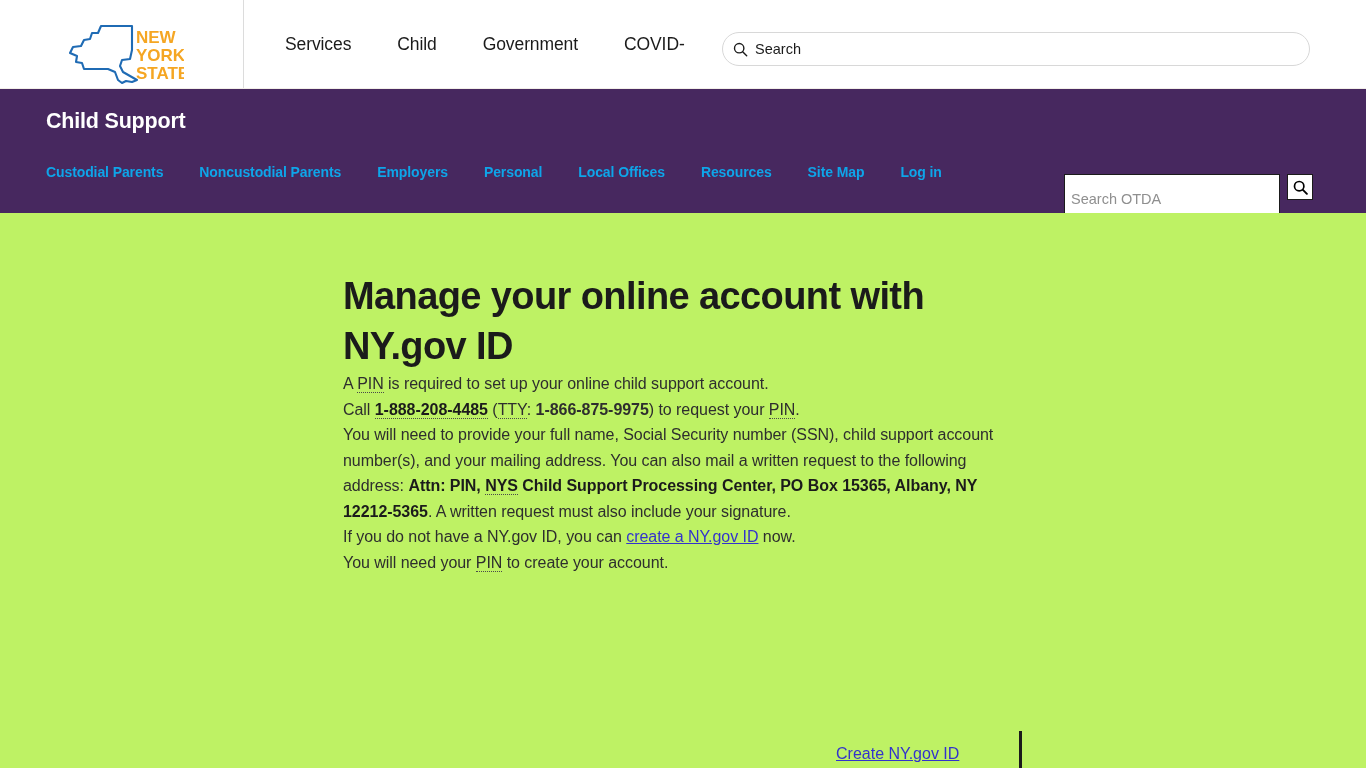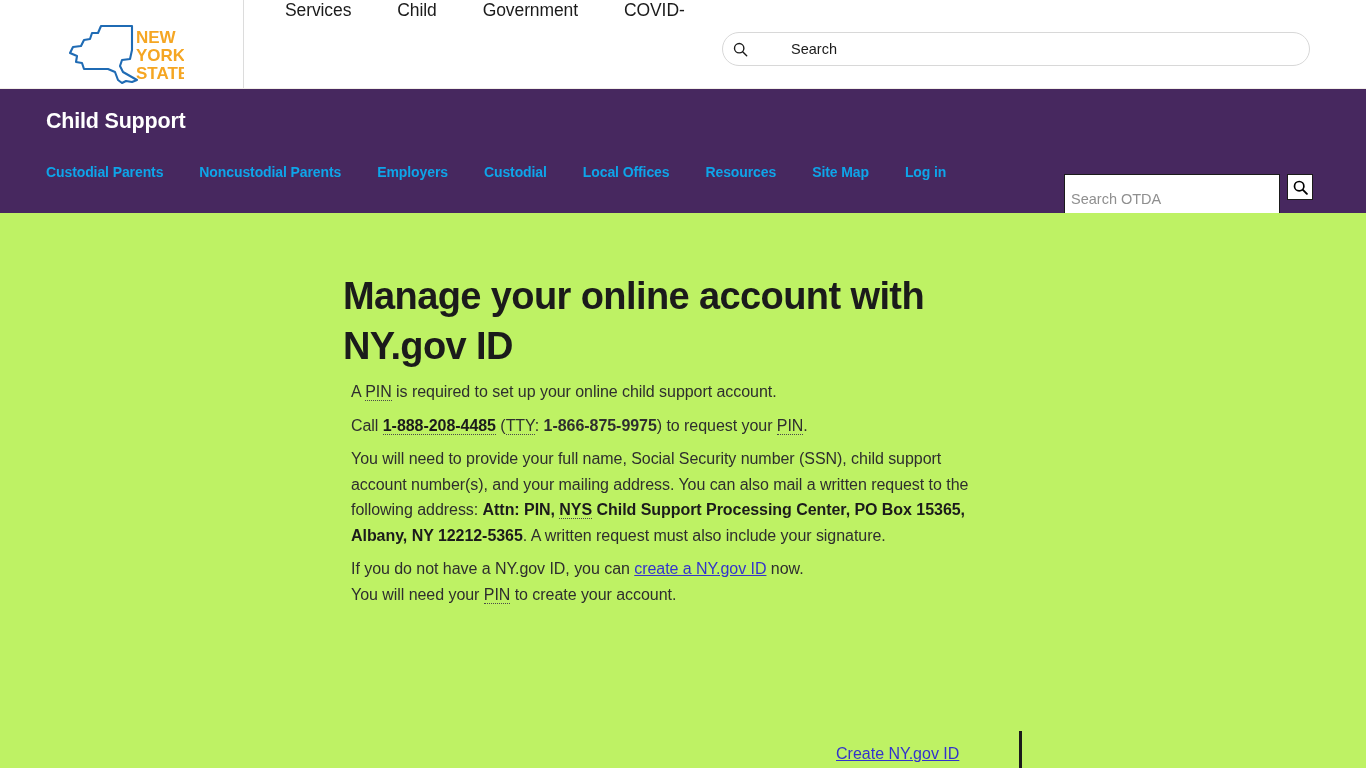--- a/index.html
+++ b/index.html
@@ -38,7 +38,7 @@
   .top-nav {
     flex: 1;
     display: flex;
-    align-items: flex-start;
+    align-items: center;
     padding-left: 41px;
     box-sizing: border-box;
   }

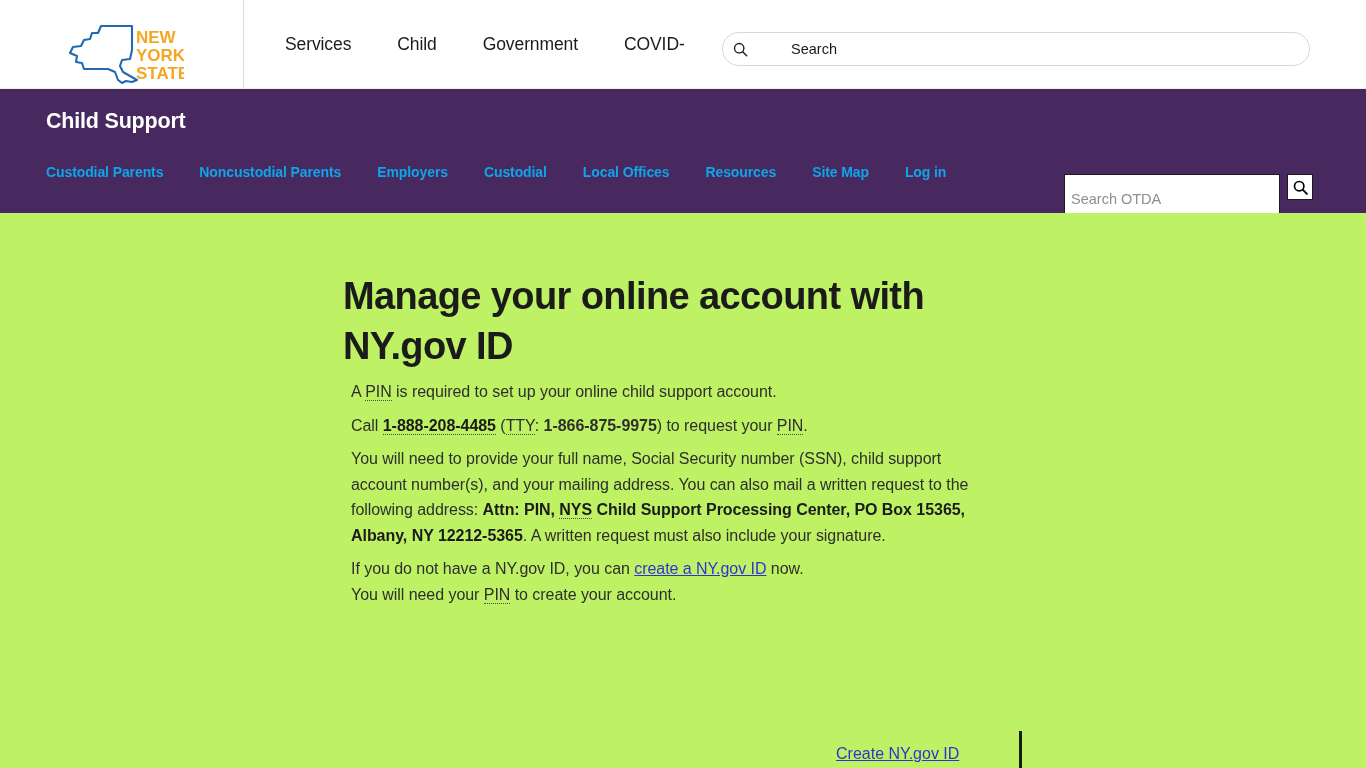--- a/index.html
+++ b/index.html
@@ -63,7 +63,6 @@
     align-items: center;
     box-sizing: border-box;
     padding-left: 10px;
-    gap: 36px;
   }
   .global-search .mag {
     width: 15px;

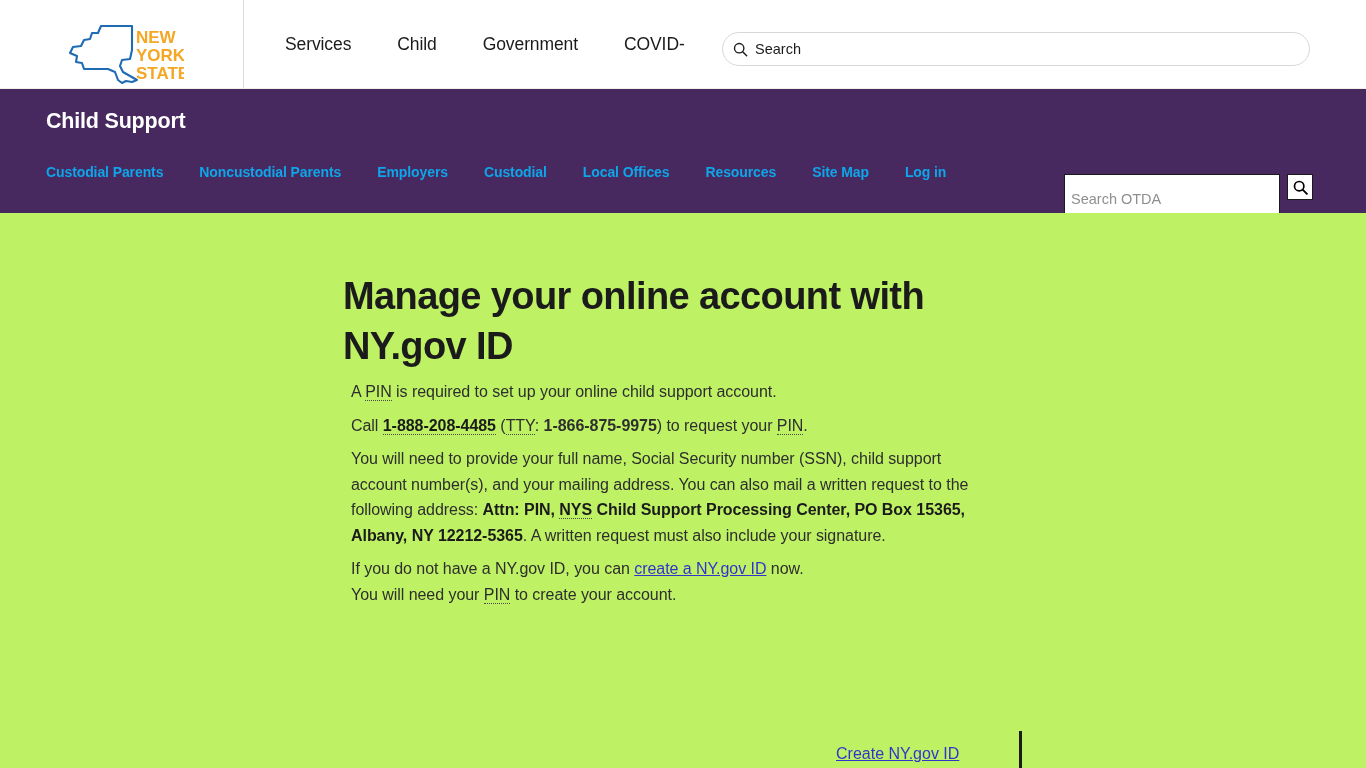--- a/index.html
+++ b/index.html
@@ -267,7 +267,7 @@
     <a href="#">Custodial Parents</a>
     <a href="#">Noncustodial Parents</a>
     <a href="#">Employers</a>
-    <a href="#">Custodial</a>
+    <a href="#">Personal</a>
     <a href="#">Local Offices</a>
     <a href="#">Resources</a>
     <a href="#">Site Map</a>

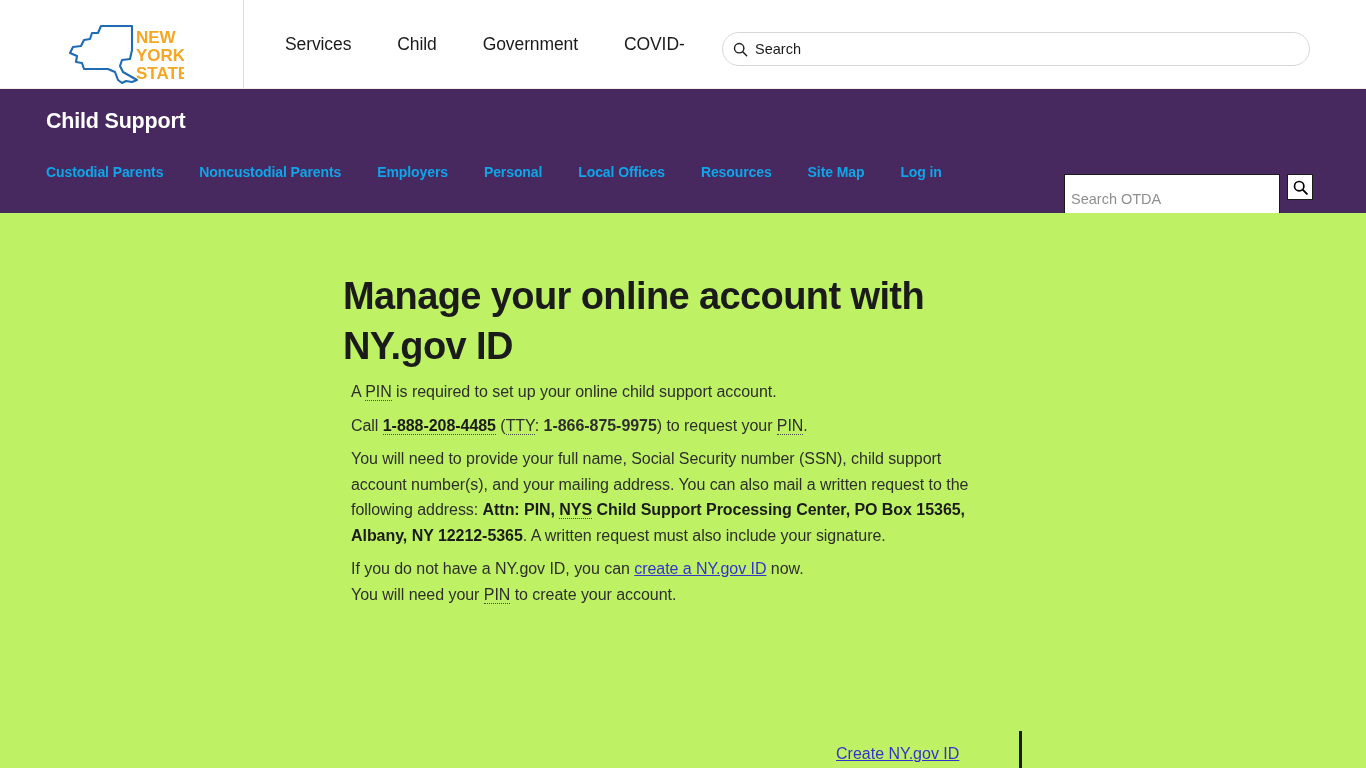--- a/index.html
+++ b/index.html
@@ -173,7 +173,7 @@
   .h2-pin { margin-top: 42px; }
   .h2-create { margin-top: 38px; }
   p.body-text {
-    margin: 8px;
+    margin: 0;
     font-size: 16px;
     line-height: 25.5px;
     color: #2e2e2e;

